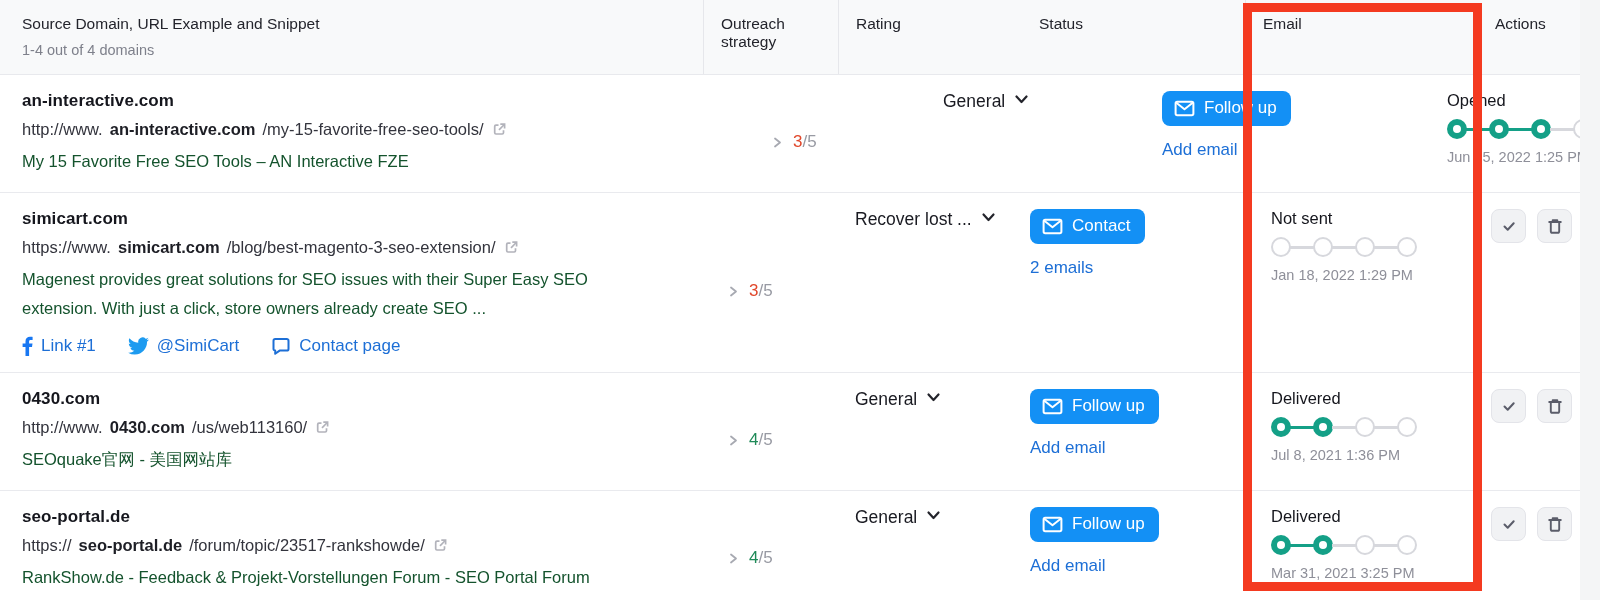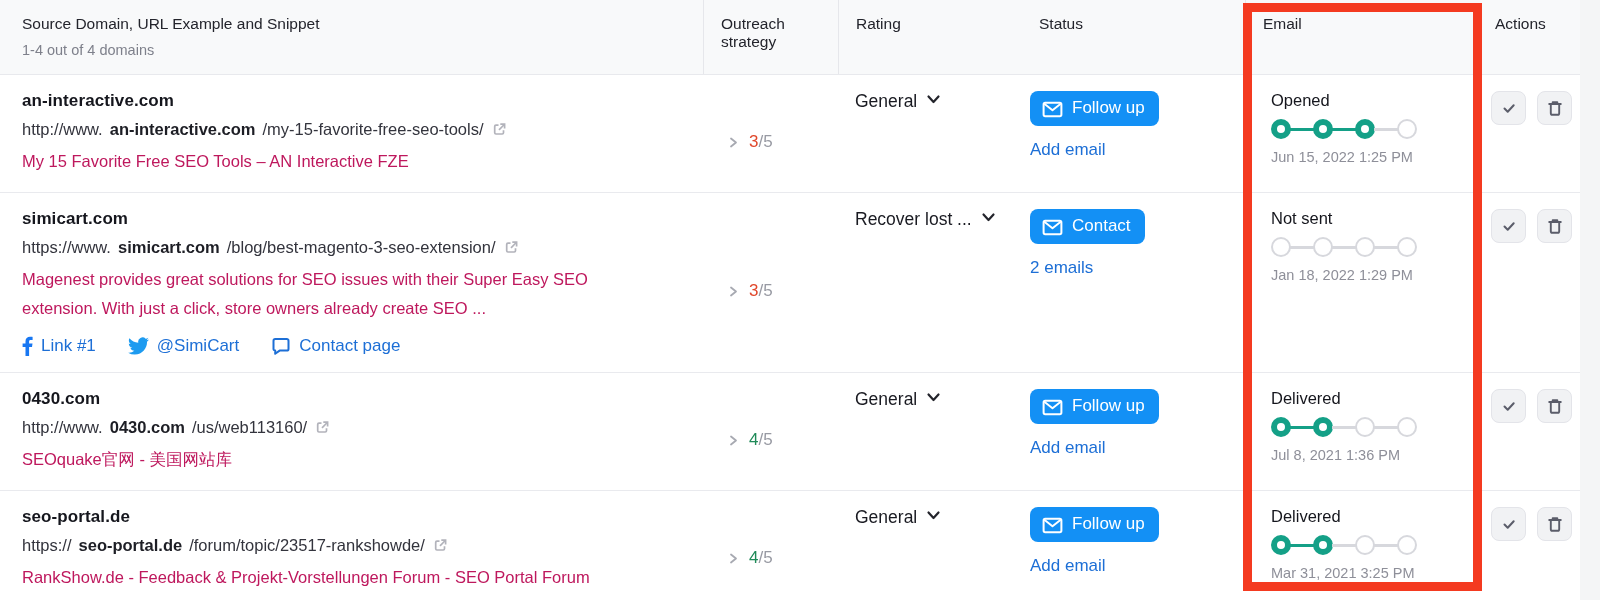--- a/index.html
+++ b/index.html
@@ -78,7 +78,7 @@
 </div>
 
 <div id="tbody">
-  <div class="grid row" style="min-height: 114px;">
+  <div class="grid row" style="min-height: 114px; gap: 44px;">
     <div class="cell-domain">
       <div class="domain-name">an-interactive.com</div>
       <div class="url-line">

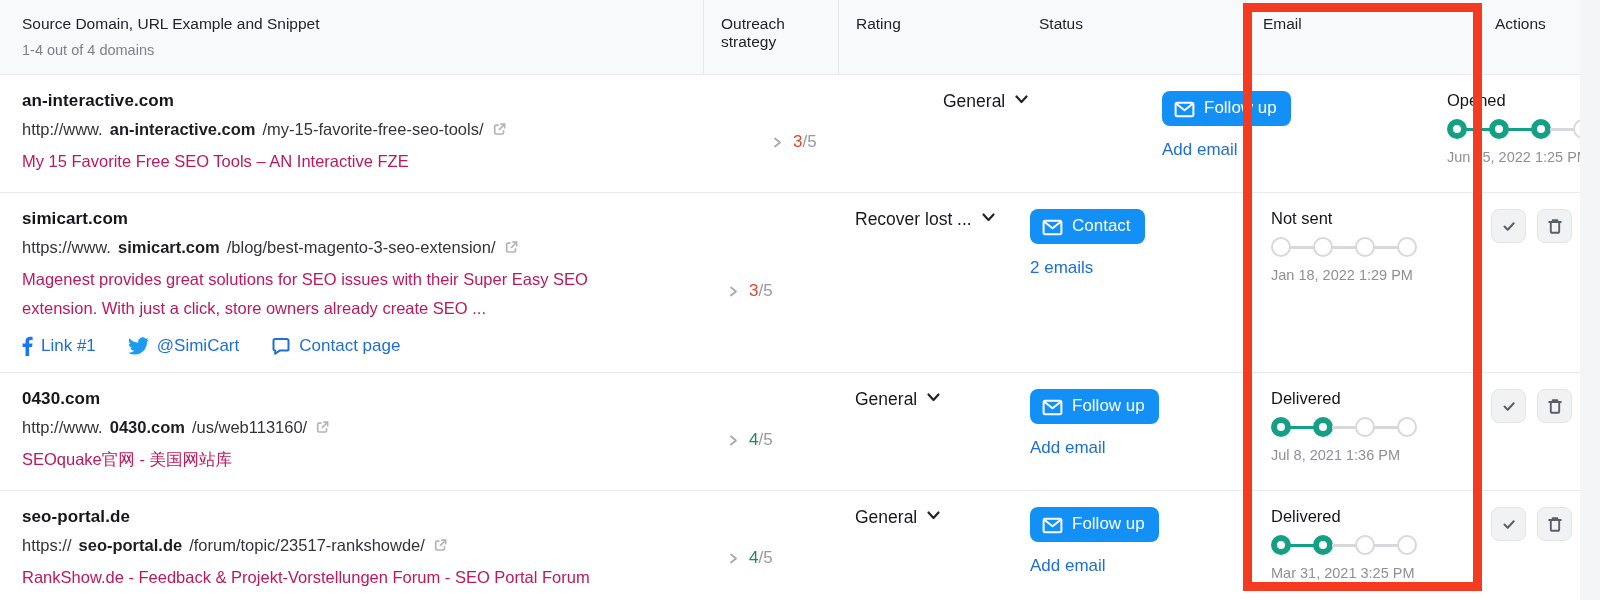--- a/index.html
+++ b/index.html
@@ -38,7 +38,7 @@
   .strategy-wrap { display:inline-flex; gap:9px; cursor:pointer; }
 
   .cell-email { padding-left:17px; }
-  .email-btn { display:inline-flex; align-items:flex-end; gap:9px; background:#1390f5; color:#fff;
+  .email-btn { display:inline-flex; align-items:center; gap:9px; background:#1390f5; color:#fff;
                border:none; border-radius:8px; padding:7px 14px 8px 12px; font-size:17px;
                font-family:"Liberation Sans",sans-serif; cursor:pointer; }
   .email-link { margin-top:14px; font-size:17px; color:#1d6fd6; cursor:pointer; }

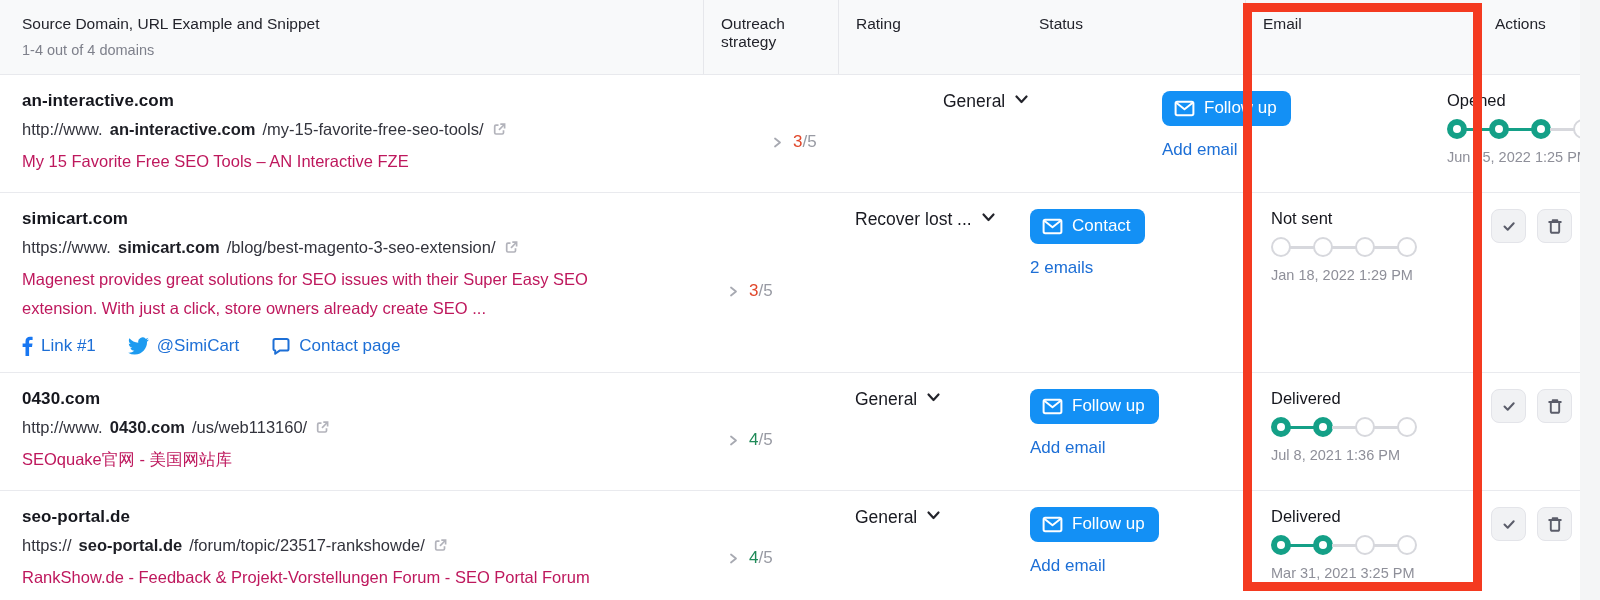--- a/index.html
+++ b/index.html
@@ -22,7 +22,7 @@
   .domain-name { font-size:17px; font-weight:700; color:#15161d; letter-spacing:.1px; }
   .url-line { margin-top:9px; font-size:16.5px; color:#33343d; display:flex; align-items:center; gap:7px; }
   .url-line .b { font-weight:700; color:#1d1e25; }
-  .snippet { margin-top:8px; font-size:16.5px; line-height:29px; color:#be185d; max-width:645px; }
+  .snippet { margin-top:8px; font-size:16.5px; line-height:29px; color:#14532d; max-width:645px; }
   .social { display:flex; gap:32px; margin-top:13px; align-items:center; }
   .social-link { display:inline-flex; align-items:center; gap:8px; font-size:17px; color:#1d6fd6; cursor:pointer; }
   .social-link svg { flex:0 0 auto; }

